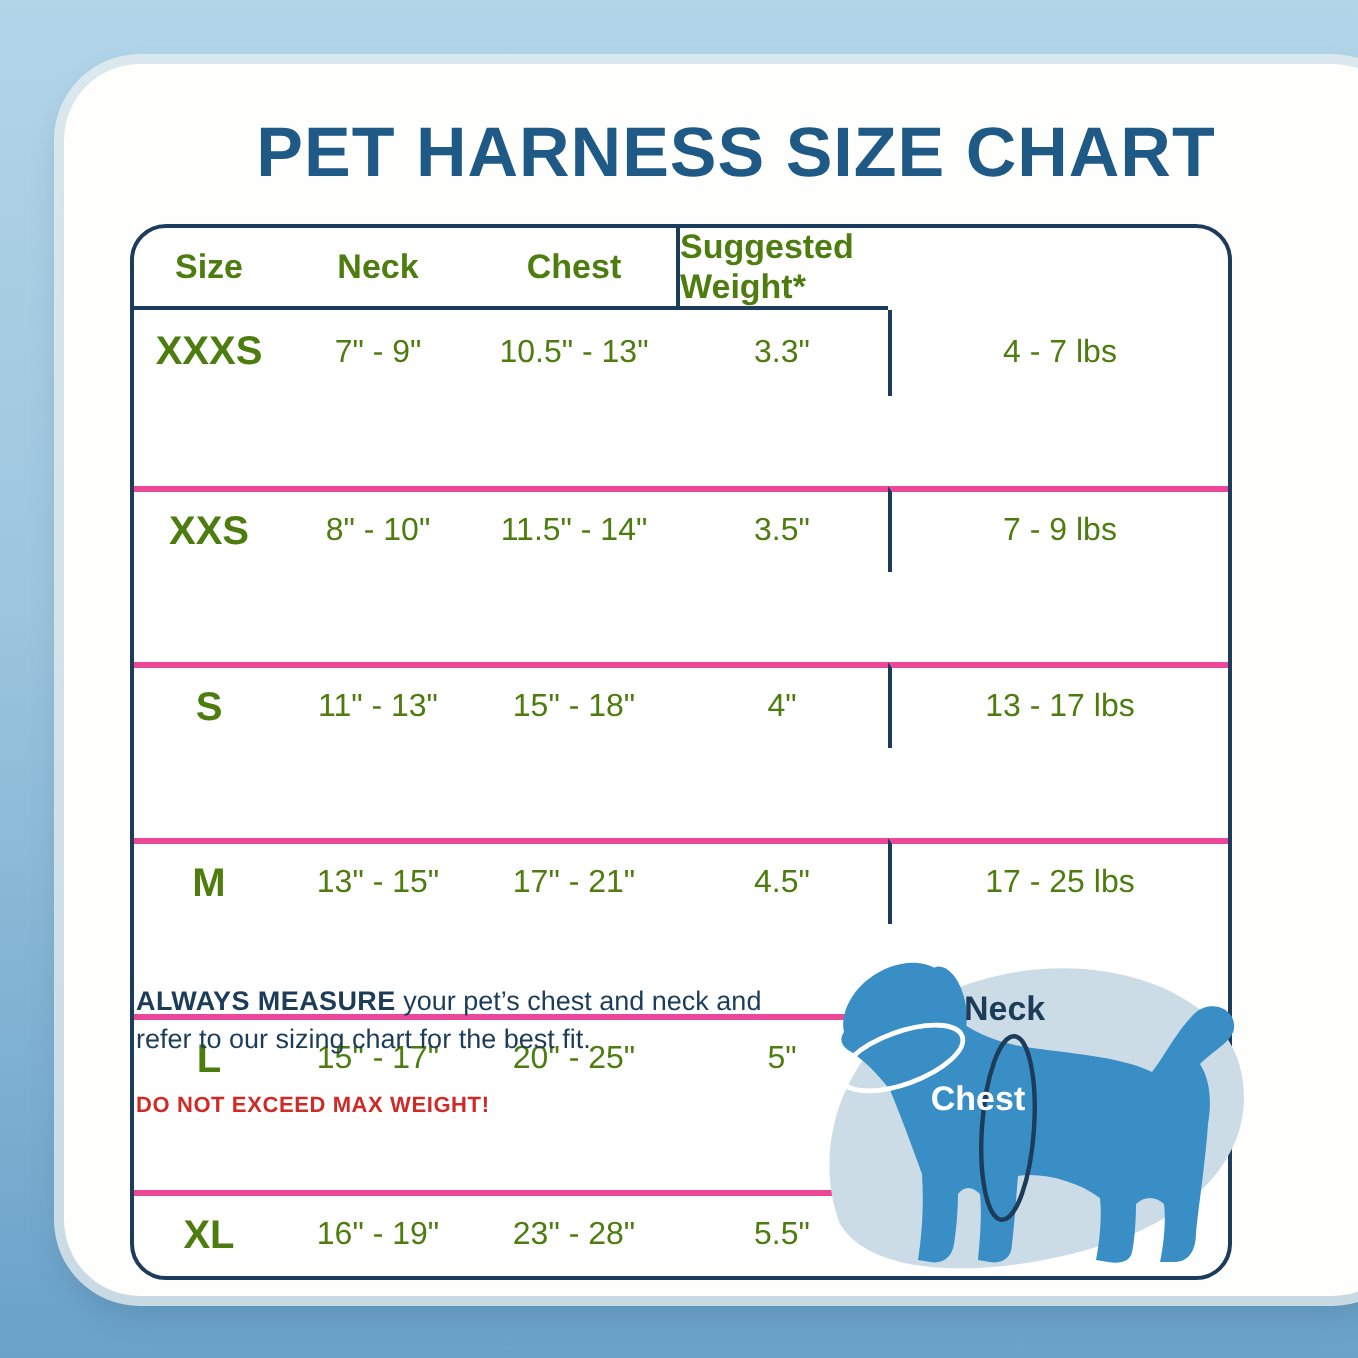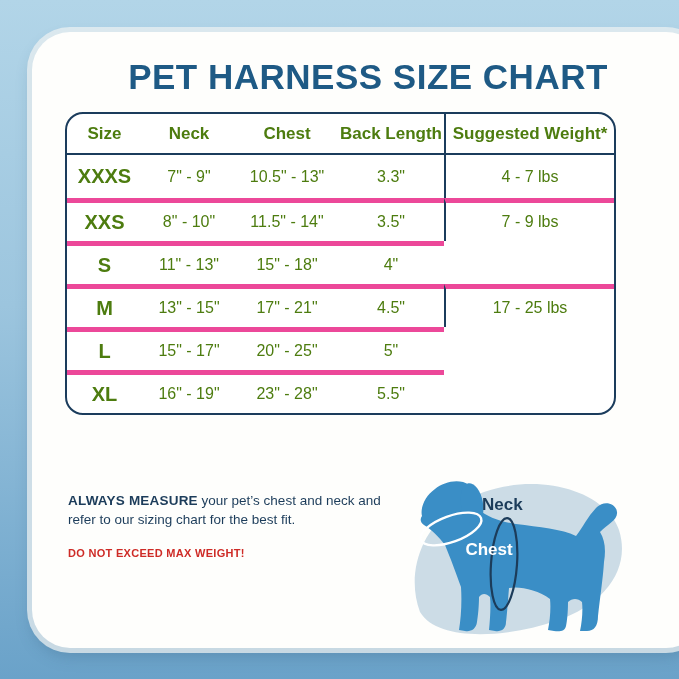--- a/index.html
+++ b/index.html
@@ -99,7 +99,6 @@
       <div>Size</div>
       <div>Neck</div>
       <div>Chest</div>
-      <div>Back Length</div>
       <div class="wcol">Suggested Weight*</div>
     </div>
     <div class="trow">

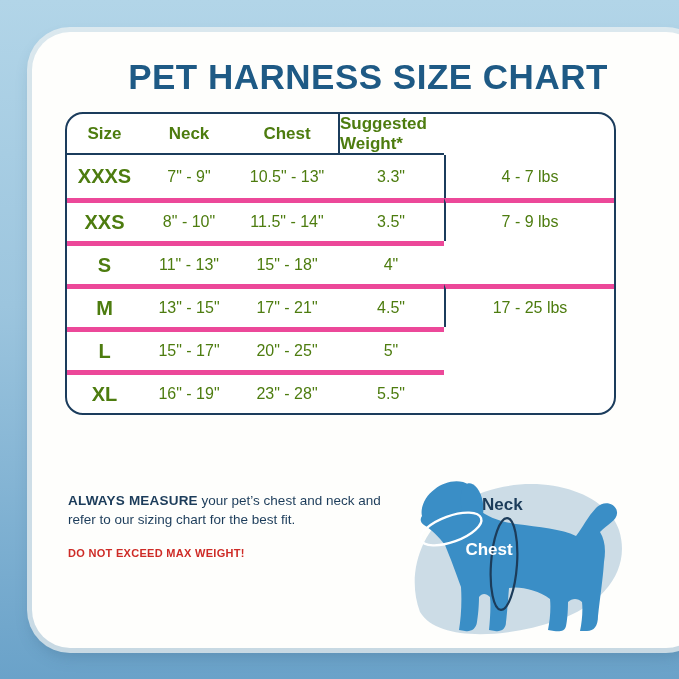--- a/index.html
+++ b/index.html
@@ -55,7 +55,7 @@
     font-size: 17px;
     border-bottom: 2px solid #1b3c5c;
   }
-  .trow:not(.head):not(:nth-child(2)) > div { border-top: 5px solid #ec4899; }
+  .trow:not(.head):not(:nth-child(2)) > div { border-top: 3px solid #ec4899; margin-top: 45px; }
   .trow > div.wcol { border-left: 2px solid #1b3c5c; }
   .trow > div.scol { font-weight: bold; font-size: 20px; }
   

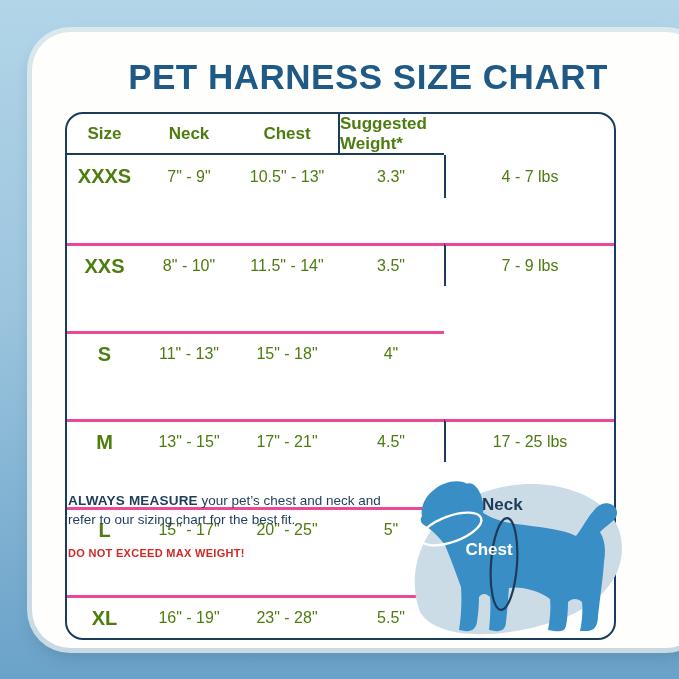--- a/index.html
+++ b/index.html
@@ -120,6 +120,7 @@
       <div>11" - 13"</div>
       <div>15" - 18"</div>
       <div>4"</div>
+      <div class="wcol">13 - 17 lbs</div>
     </div>
     <div class="trow">
       <div class="scol">M</div>

